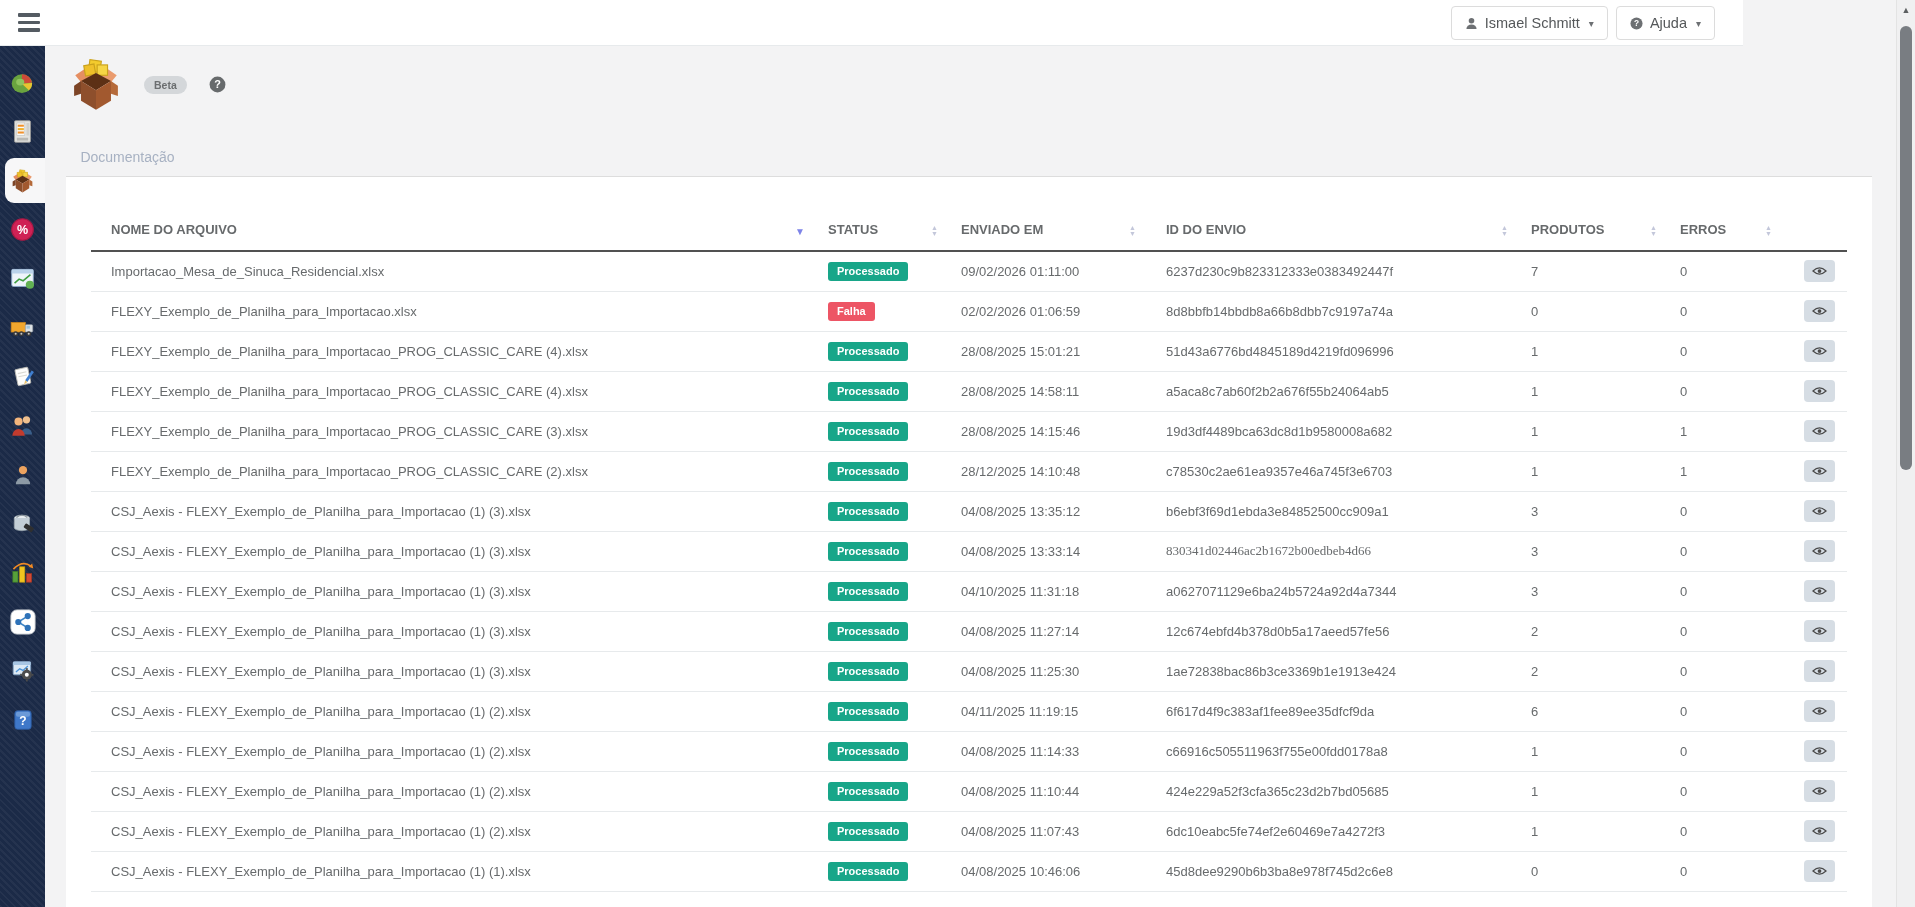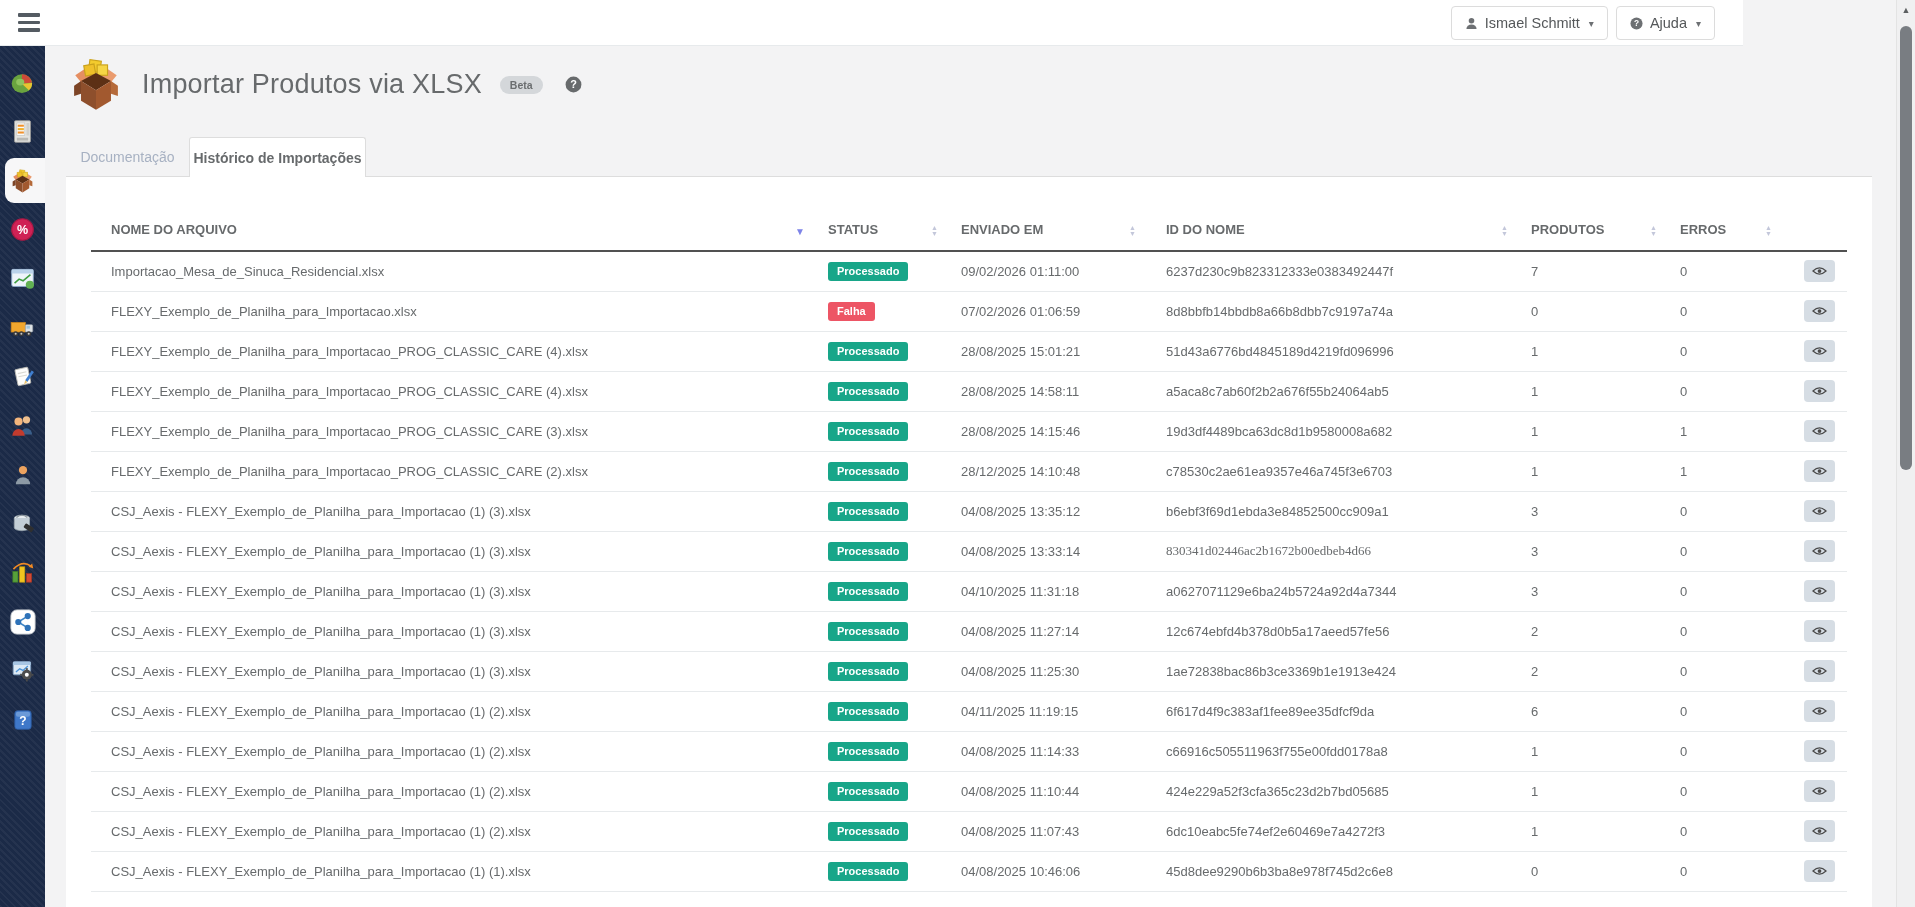--- a/index.html
+++ b/index.html
@@ -288,7 +288,6 @@
         <polygon points="39,20 45,24 45,33 39,31" fill="#b56a3a"></polygon>
       </svg>
     </span>
-    <span class="page-title">Importar Produtos via XLSX</span>
     <span class="beta">Beta</span>
     <span class="help-ico">
       <svg viewBox="0 0 14 14" width="17" height="17">

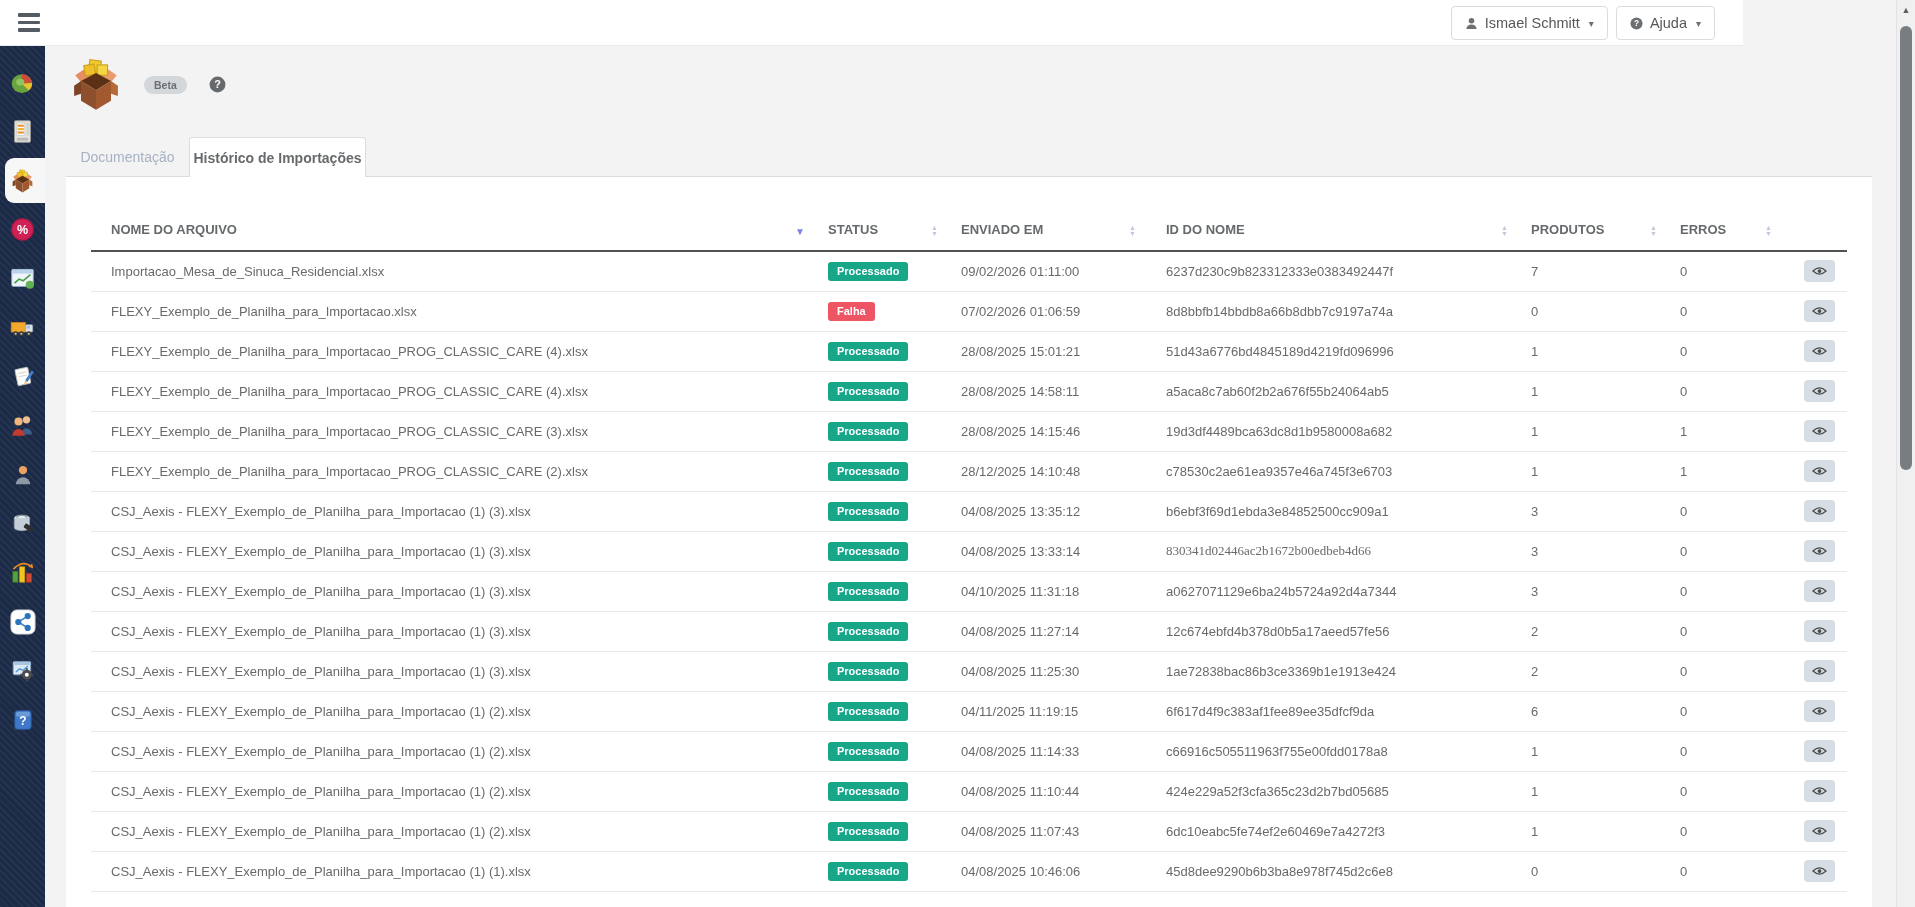--- a/index.html
+++ b/index.html
@@ -299,7 +299,6 @@
 
   <div class="tabs">
     <div class="tab inactive">Documentação</div>
-    <div class="tab active">Histórico de Importações</div>
   </div>
 
   <div class="panel">

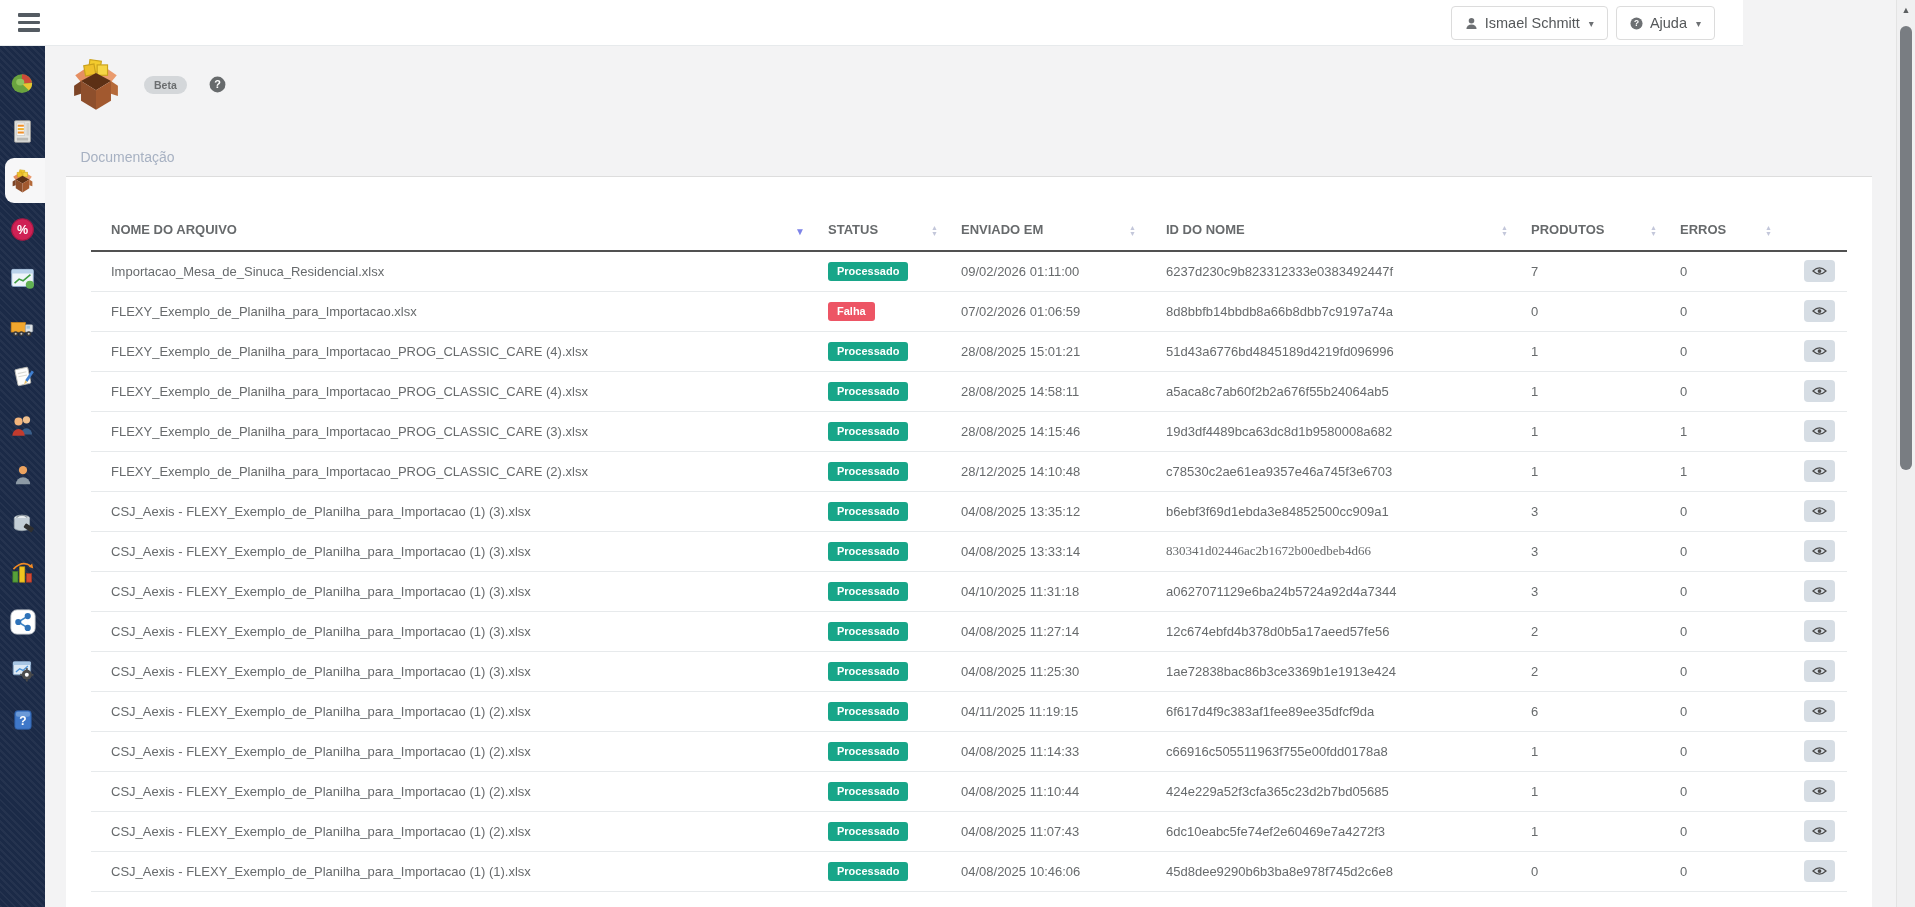--- a/index.html
+++ b/index.html
@@ -340,7 +340,7 @@
           </th>
           <th style="padding-left:20px">
             <span class="th-flex">
-                <span>ID DO NOME</span>
+                <span>ID DO ENVIO</span>
             <span class="sorters">
                   <span>▲</span>
                   <span>▼</span>

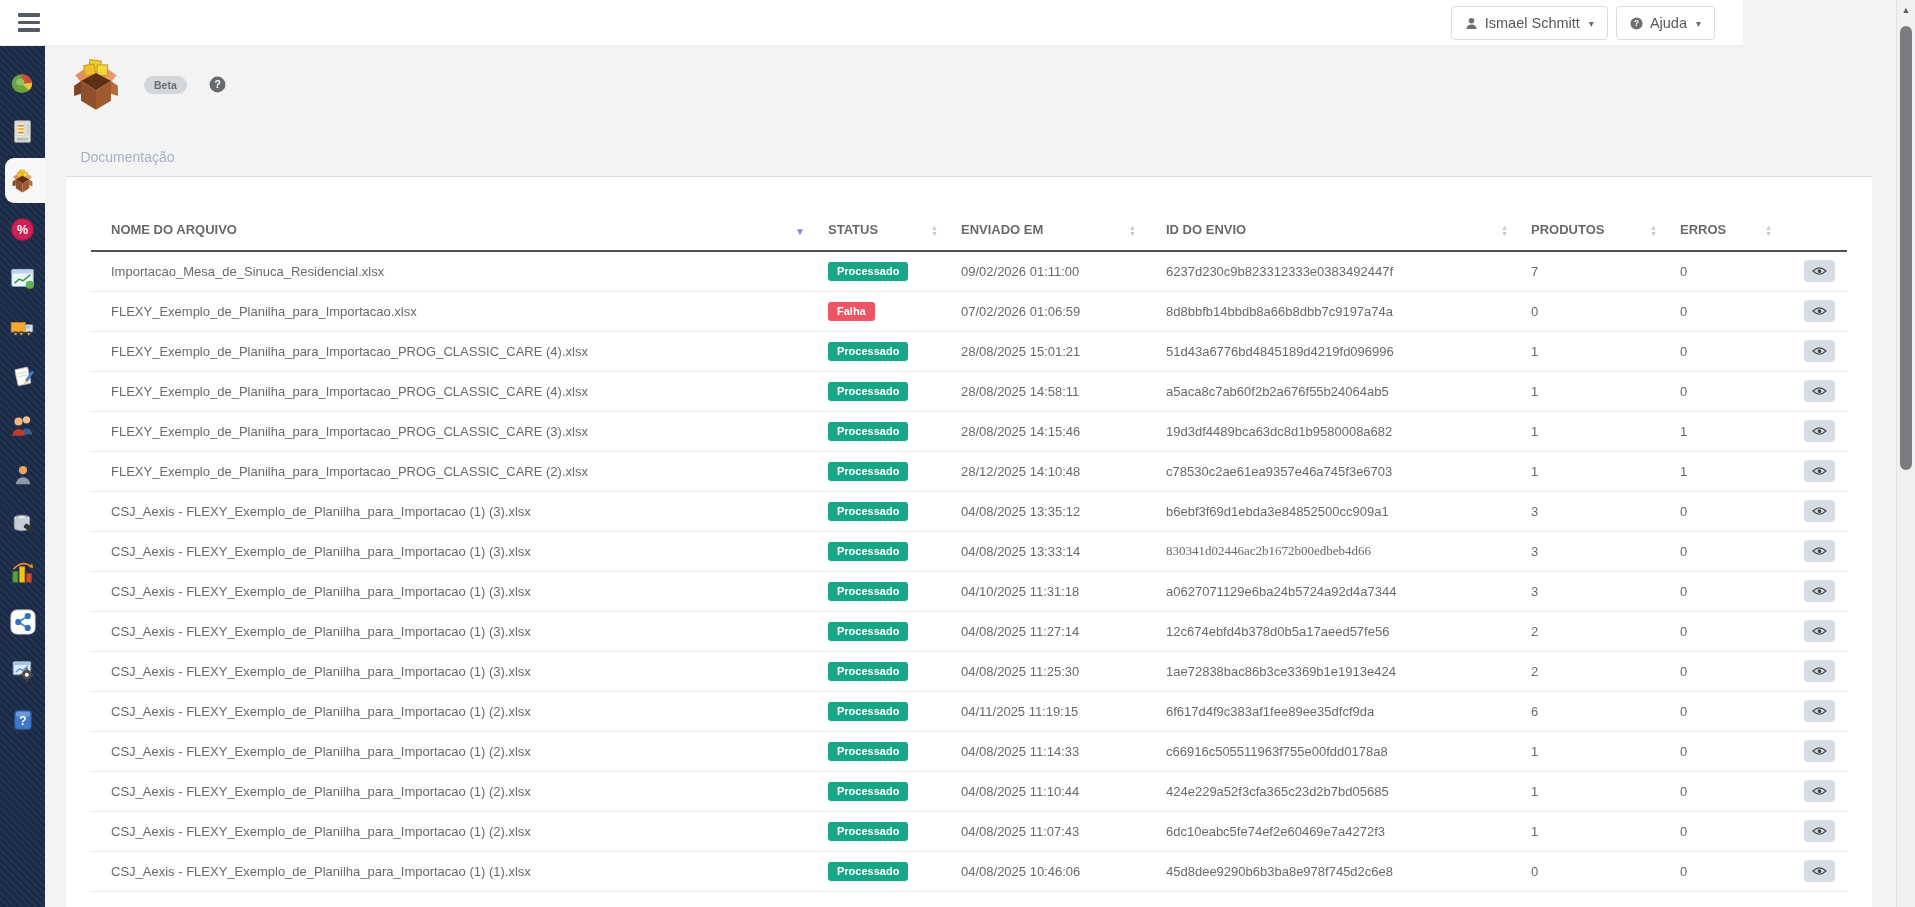--- a/index.html
+++ b/index.html
@@ -390,7 +390,7 @@
           <tr>
             <td style="padding-left: 20px;">FLEXY_Exemplo_de_Planilha_para_Importacao.xlsx</td>
             <td><span class="badge" style="background: rgb(237, 85, 101);">Falha</span></td>
-            <td>07/02/2026 01:06:59</td>
+            <td>02/02/2026 01:06:59</td>
             <td style="padding-left: 20px;">8d8bbfb14bbdb8a66b8dbb7c9197a74a</td>
             <td>0</td>
             <td>0</td>

